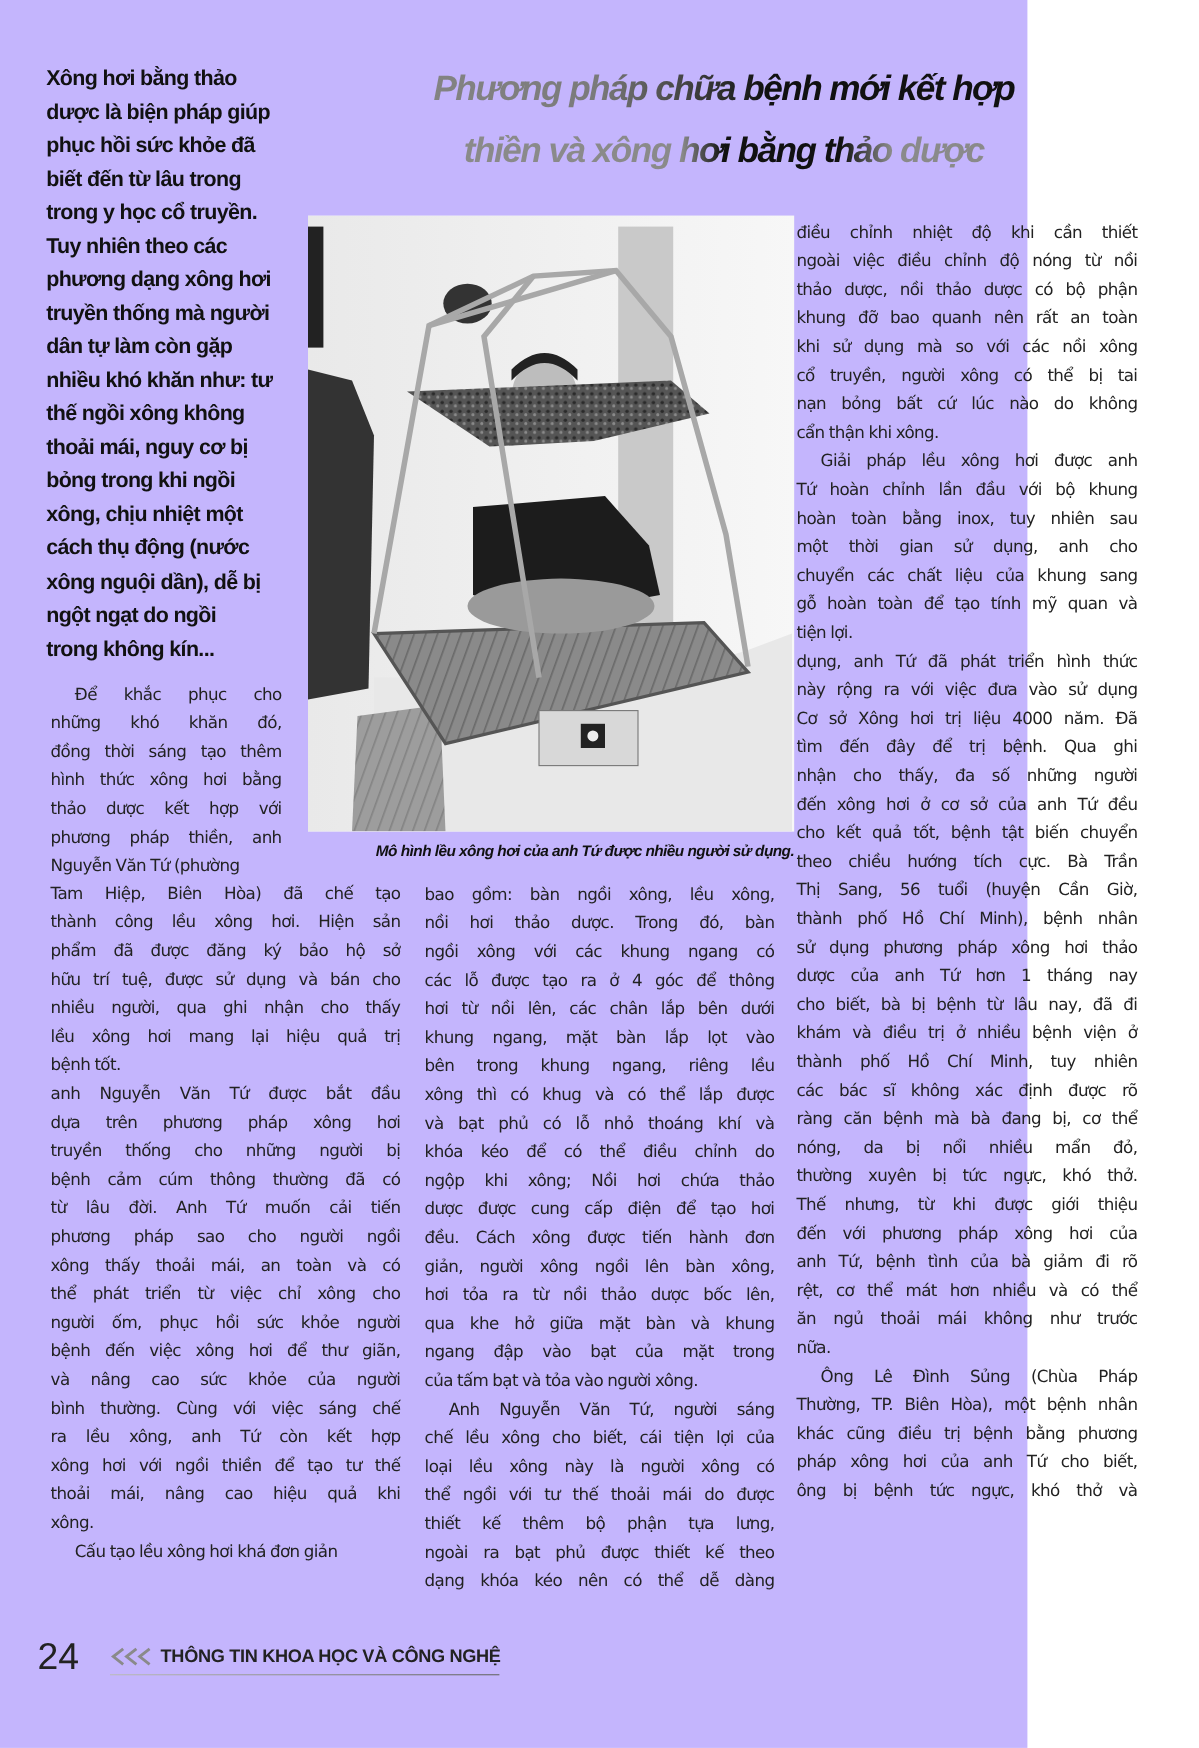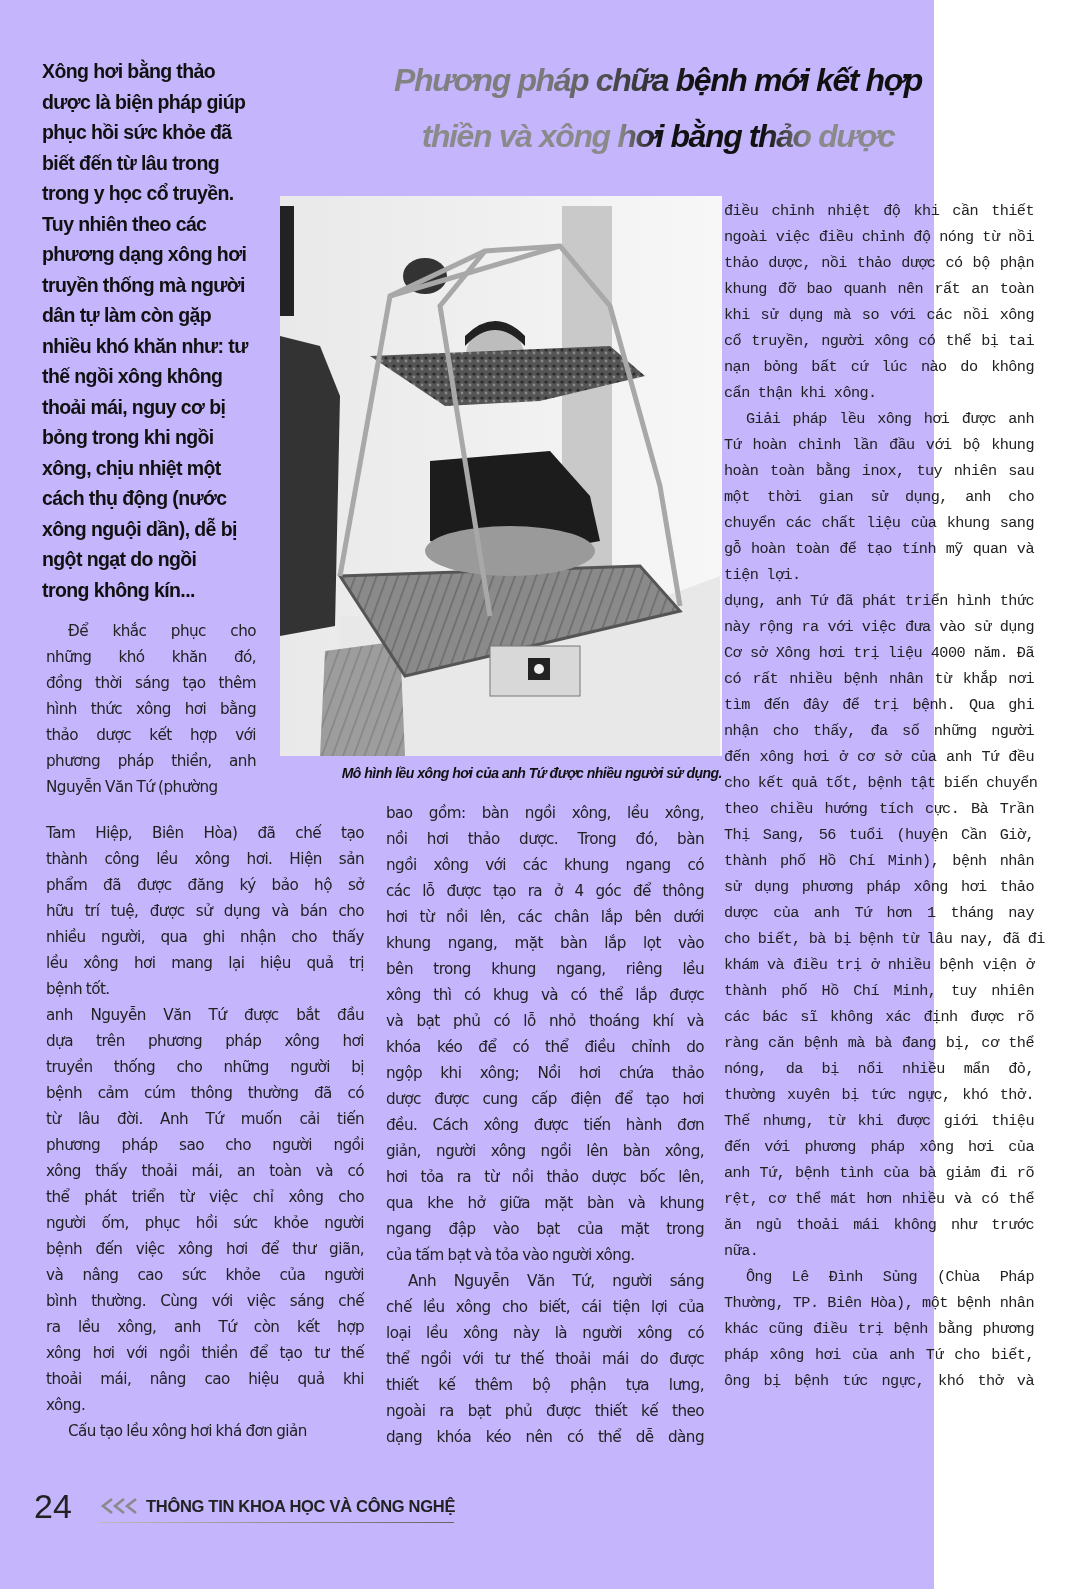--- a/index.html
+++ b/index.html
@@ -48,7 +48,7 @@
   .col1a { left: 46px; top: 618px; width: 210px; }
   .col1b { left: 46px; top: 799px; width: 318px; margin-top: 21px; }
   .col2 { left: 386px; top: 800px; width: 318px; }
-  .col3 { left: 724px; top: 198px; width: 310px; font-family: Liberation Mono, monospace; }
+  .col3 { left: 724px; top: 198px; width: 310px; }
 
   .footer {
     position: absolute; left: 34px; top: 1486px; height: 40px; width: 440px;

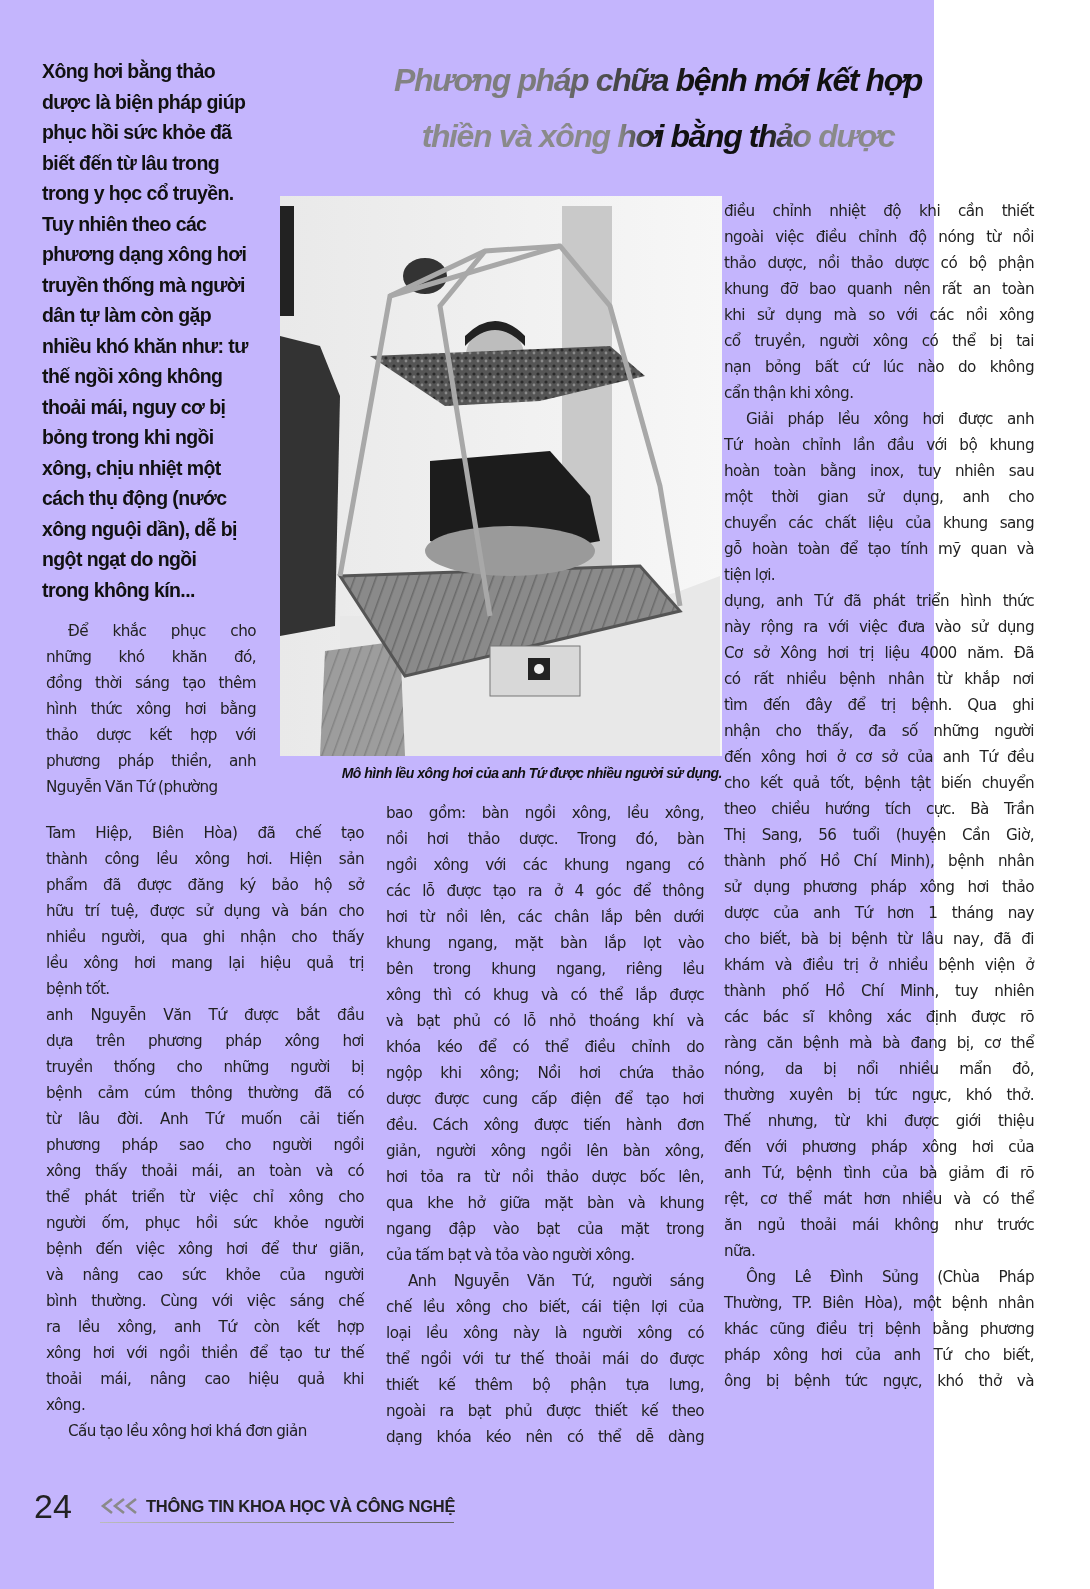--- a/index.html
+++ b/index.html
@@ -225,7 +225,6 @@
       <span class="line">dụng, anh Tứ đã phát triển hình thức</span>
       <span class="line">này rộng ra với việc đưa vào sử dụng</span>
       <span class="line">Cơ sở Xông hơi trị liệu 4000 năm. Đã</span>
-      <span class="line">có rất nhiều bệnh nhân từ khắp nơi</span>
       <span class="line">tìm đến đây để trị bệnh. Qua ghi</span>
       <span class="line">nhận cho thấy, đa số những người</span>
       <span class="line">đến xông hơi ở cơ sở của anh Tứ đều</span>

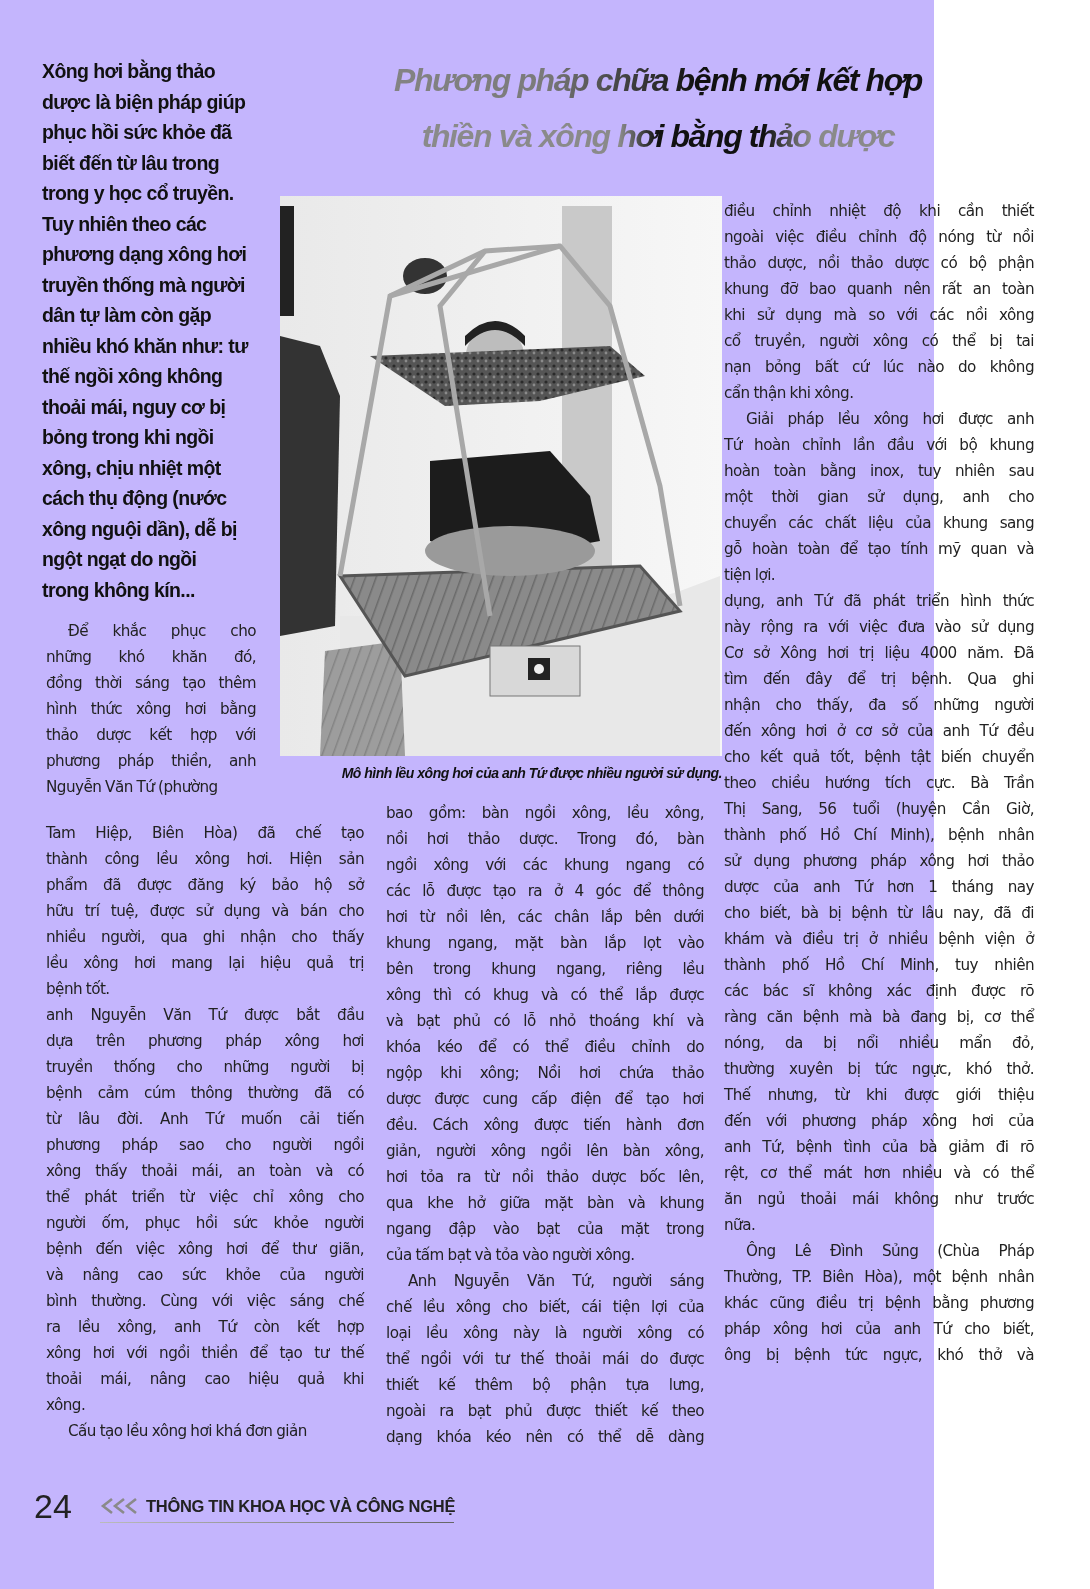--- a/index.html
+++ b/index.html
@@ -46,7 +46,7 @@
   .body .line.indent { padding-left: 22px; }
 
   .col1a { left: 46px; top: 618px; width: 210px; }
-  .col1b { left: 46px; top: 799px; width: 318px; margin-top: 21px; }
+  .col1b { left: 46px; top: 799px; width: 318px; }
   .col2 { left: 386px; top: 800px; width: 318px; }
   .col3 { left: 724px; top: 198px; width: 310px; }
 

